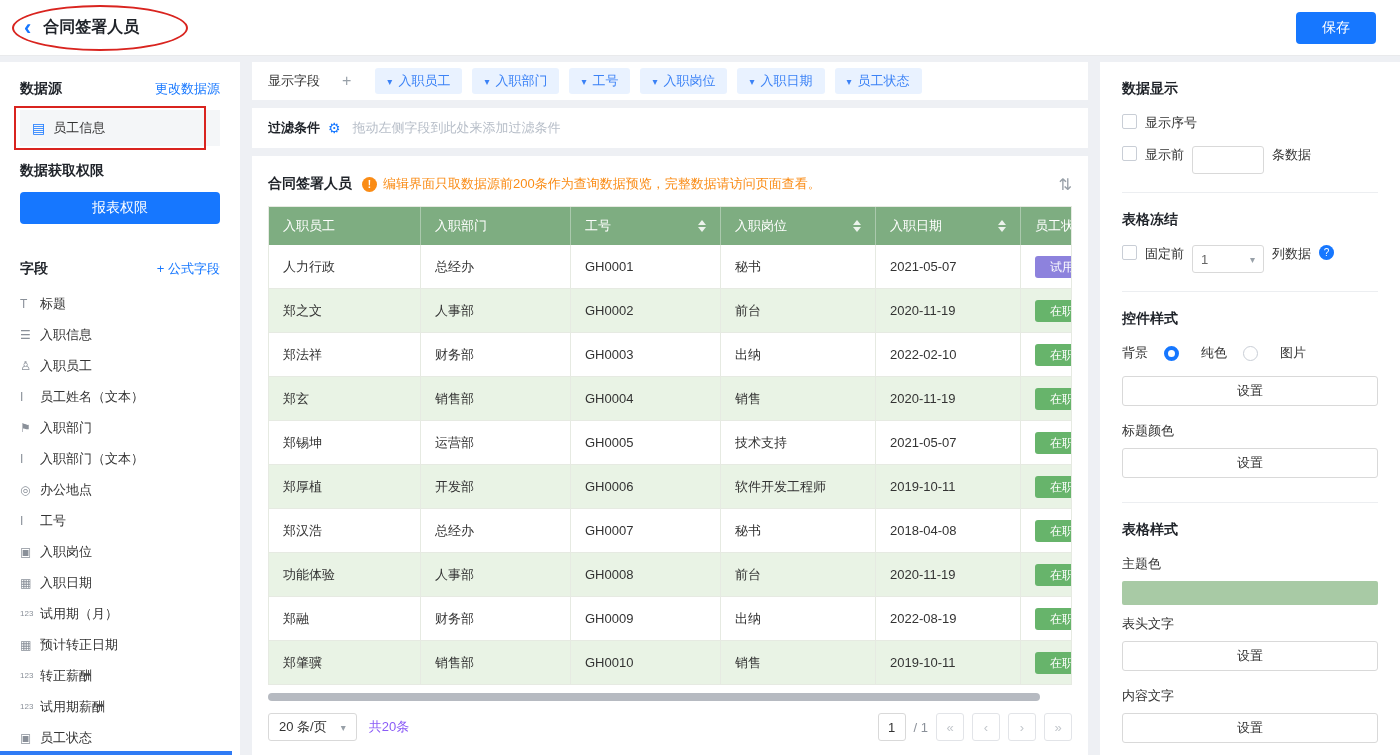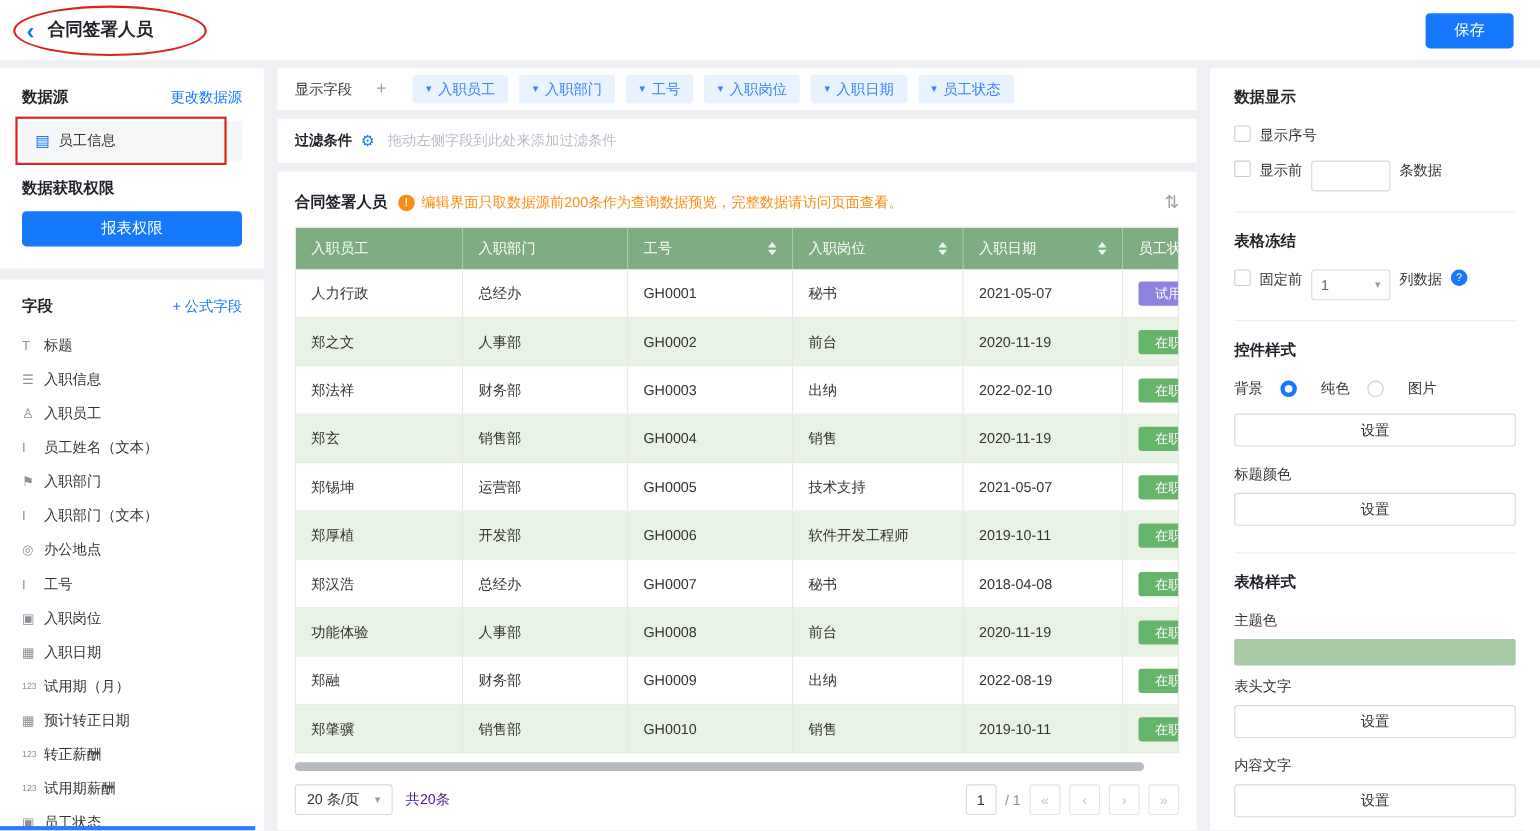--- a/index.html
+++ b/index.html
@@ -35,7 +35,7 @@
               border:2.5px solid #d9241f;pointer-events:none}
   .perm-btn{margin-top:12px;width:100%;height:32px;background:#1677ff;color:#fff;border:none;
             border-radius:4px;font-size:14px;cursor:pointer;font-family:inherit}
-  .fields-panel{margin-top:10px;flex:1;padding:16px 20px;overflow:hidden}
+  .fields-panel{flex:1;padding:16px 20px;overflow:hidden}
   .field-list{margin-top:10px}
   .field-item{height:31px;display:flex;align-items:center;cursor:grab}
   .f-icon{width:20px;color:#8a9099;font-size:12px;flex:none}

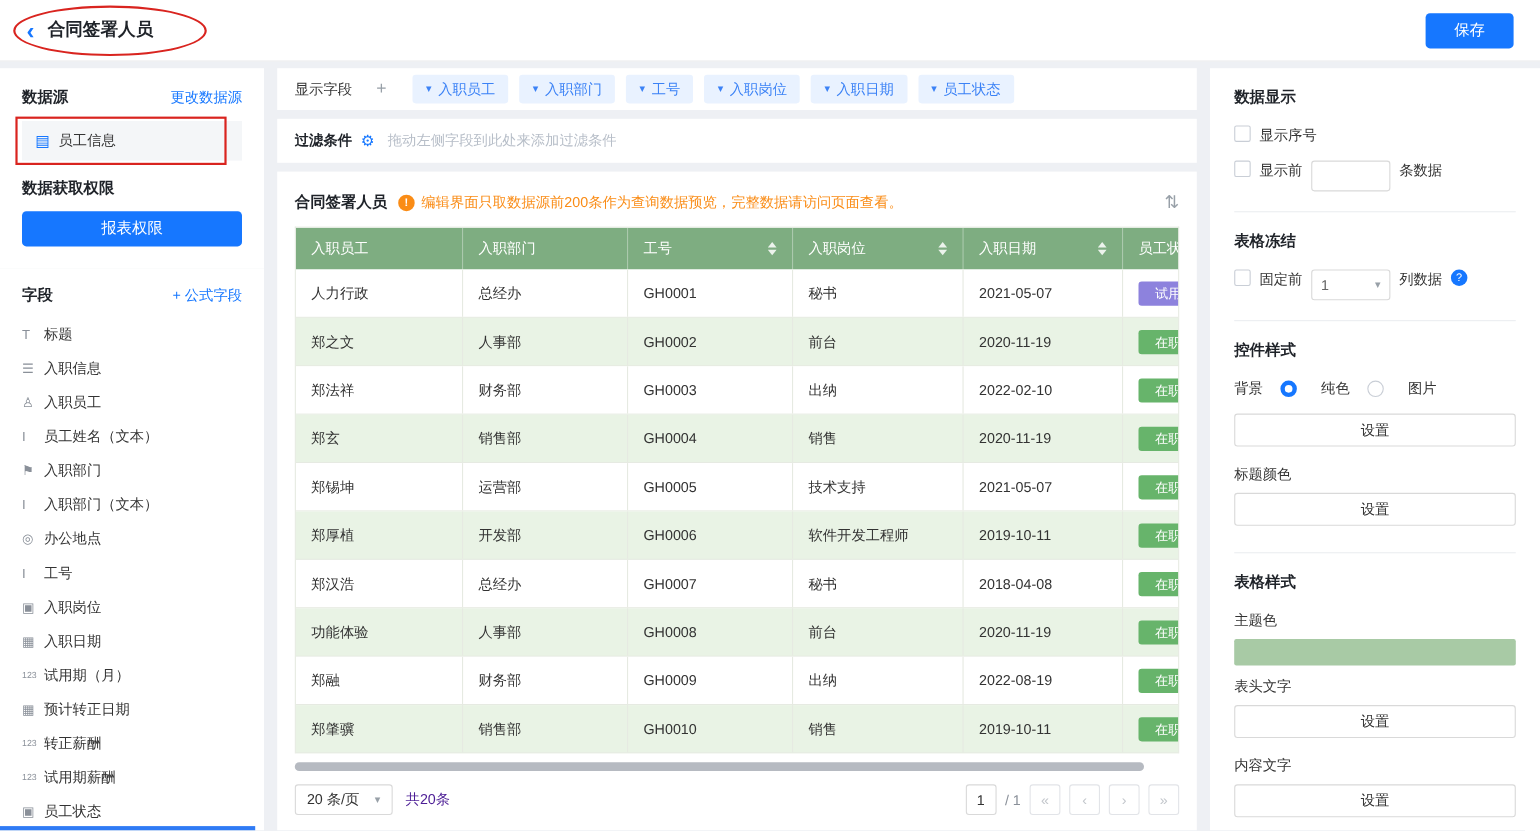--- a/index.html
+++ b/index.html
@@ -85,7 +85,7 @@
   .select-box{height:28px;border:1px solid #d9d9d9;border-radius:3px;display:inline-flex;align-items:center;
               padding:0 10px;gap:14px;color:#333;cursor:pointer;background:#fff}
   .select-box .caret{color:#98a0a8;font-size:10px}
-  .total-text{color:#4c1d95}
+  .total-text{color:#8b5cf6}
   .tfoot-right{display:flex;align-items:center;gap:8px}
   .page-box{width:28px;height:28px;border:1px solid #d9d9d9;border-radius:3px;display:flex;
             align-items:center;justify-content:center;color:#333;background:#fff;cursor:pointer}

